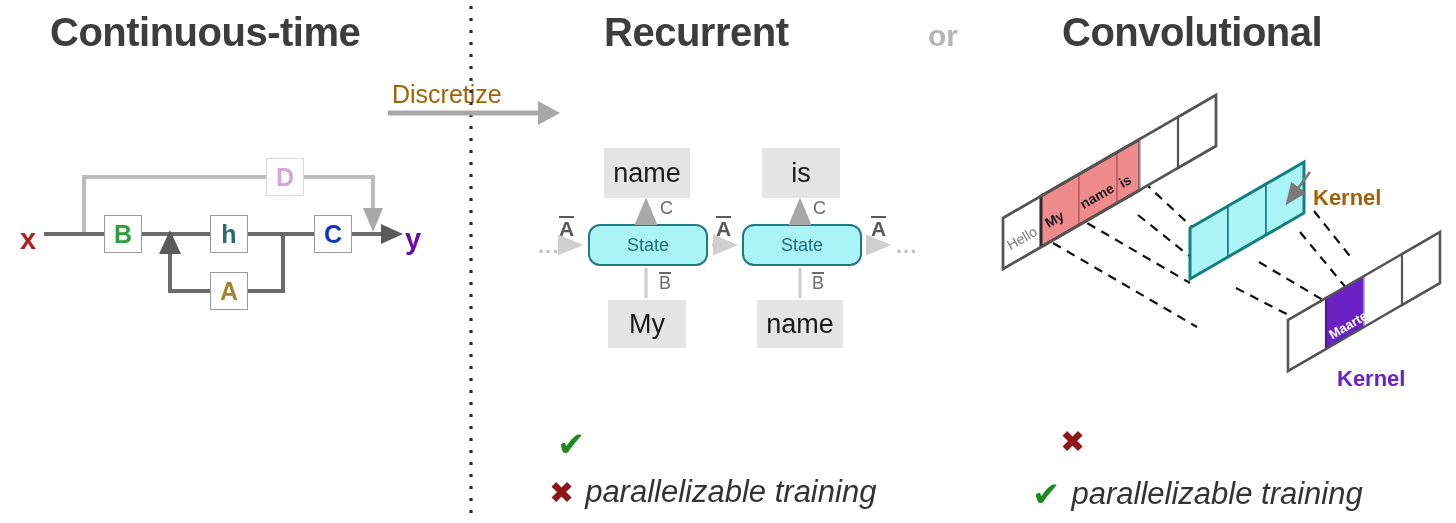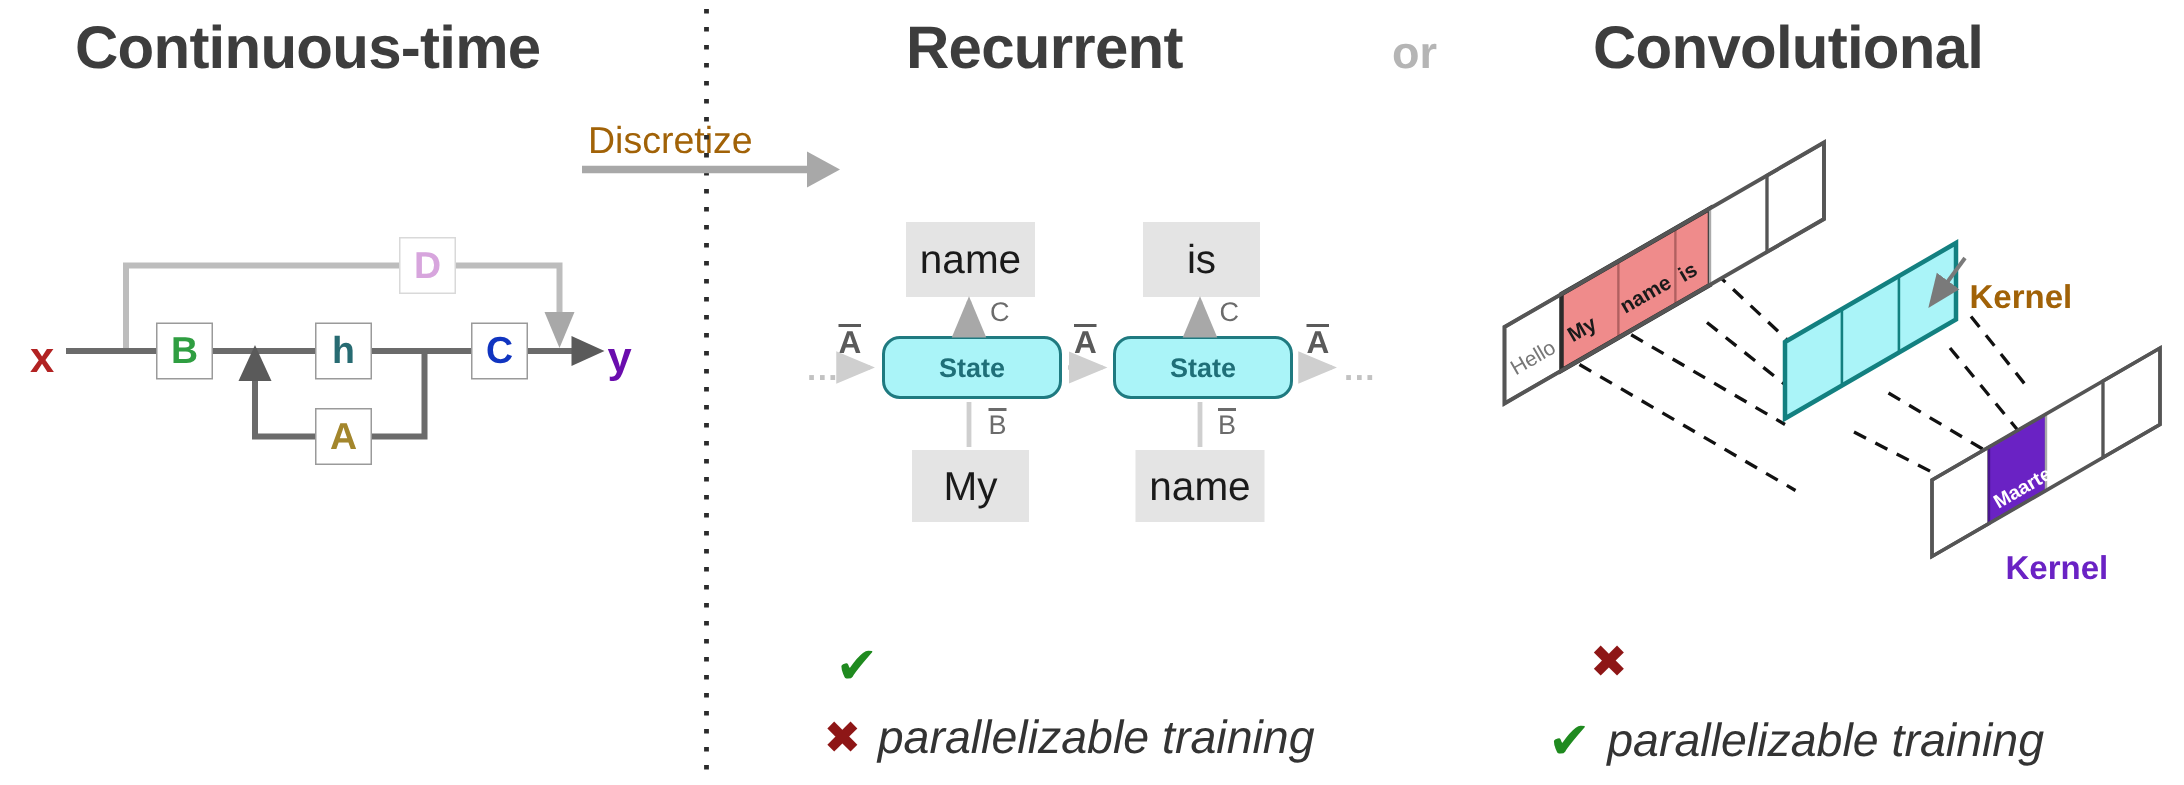--- a/index.html
+++ b/index.html
@@ -29,7 +29,7 @@
   .statebox{position:absolute;box-sizing:border-box;background:#aaf4f8;
             border:2.5px solid #1f7a80;border-radius:12px;
             display:flex;align-items:center;justify-content:center;
-            font-size:18px;color:#1f6f78;font-weight:bold;}
+            font-size:18px;color:#1f6f78;}
 
   .mat-lbl{position:absolute;font-size:18px;color:#6b6b6b;white-space:nowrap;
            text-align:center;}

